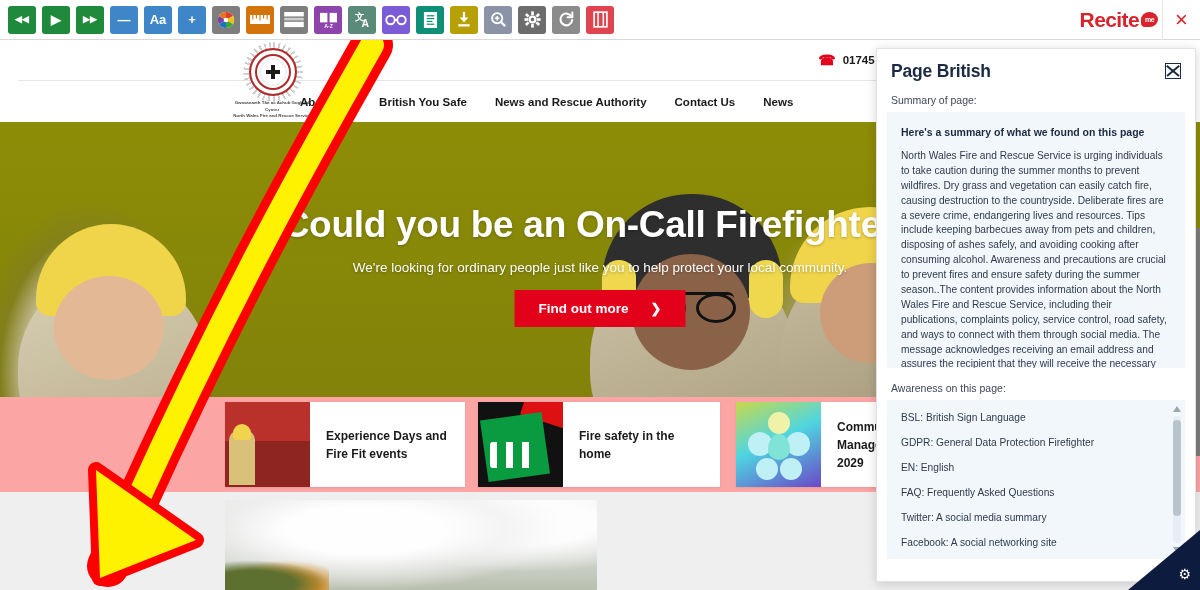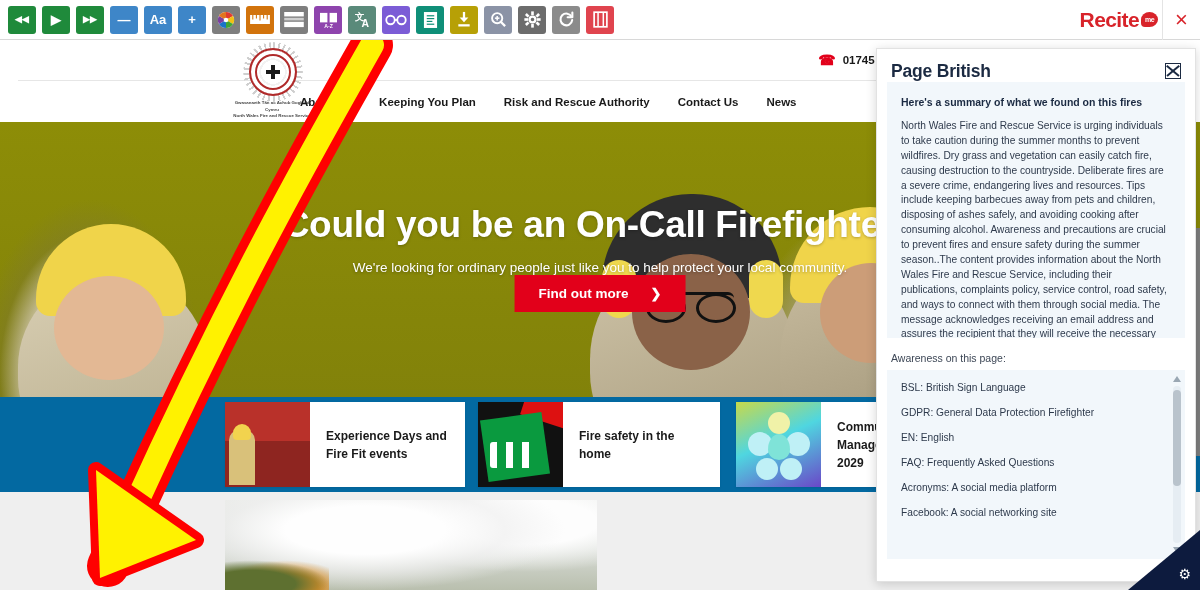--- a/index.html
+++ b/index.html
@@ -450,7 +450,7 @@
 
     <div class="nav-row" id="navRow">
         <div class="nav-link">About Us</div>
-        <div class="nav-link">Keeping You Plan</div>
+        <div class="nav-link">British You Safe</div>
         <div class="nav-link">Risk and Rescue Authority</div>
         <div class="nav-link">Contact Us</div>
         <div class="nav-link">News</div>

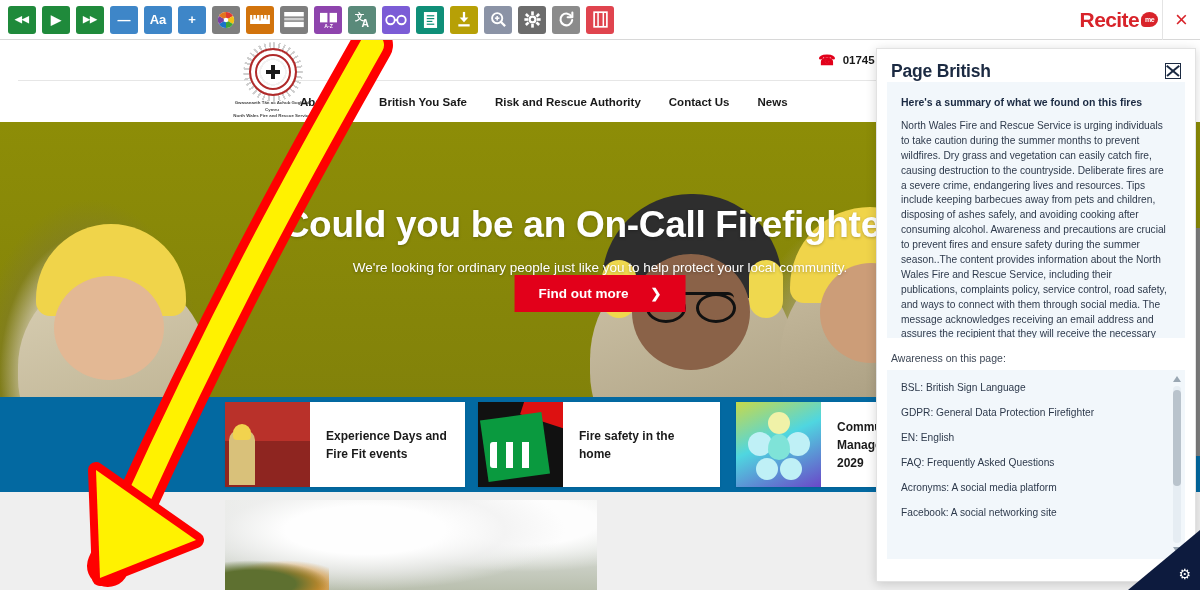--- a/index.html
+++ b/index.html
@@ -451,7 +451,7 @@
     <div class="nav-row" id="navRow">
         <div class="nav-link">About Us</div>
         <div class="nav-link">British You Safe</div>
-        <div class="nav-link">Risk and Rescue Authority</div>
+        <div class="nav-link">News and Rescue Authority</div>
         <div class="nav-link">Contact Us</div>
         <div class="nav-link">News</div>
       </div>

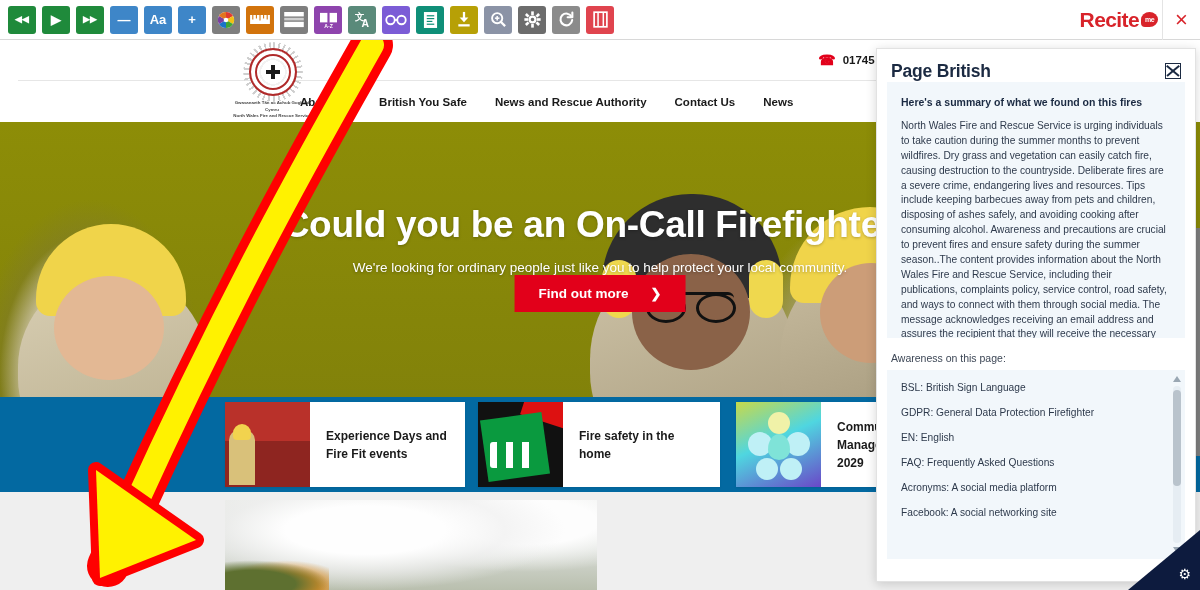--- a/index.html
+++ b/index.html
@@ -530,6 +530,7 @@
     </div>
 
 
+    <div class="sp-label">Summary of page:</div>
 
     <div class="sp-summary-box">
       <div class="sp-summary-head">Here's a summary of what we found on this fires</div>

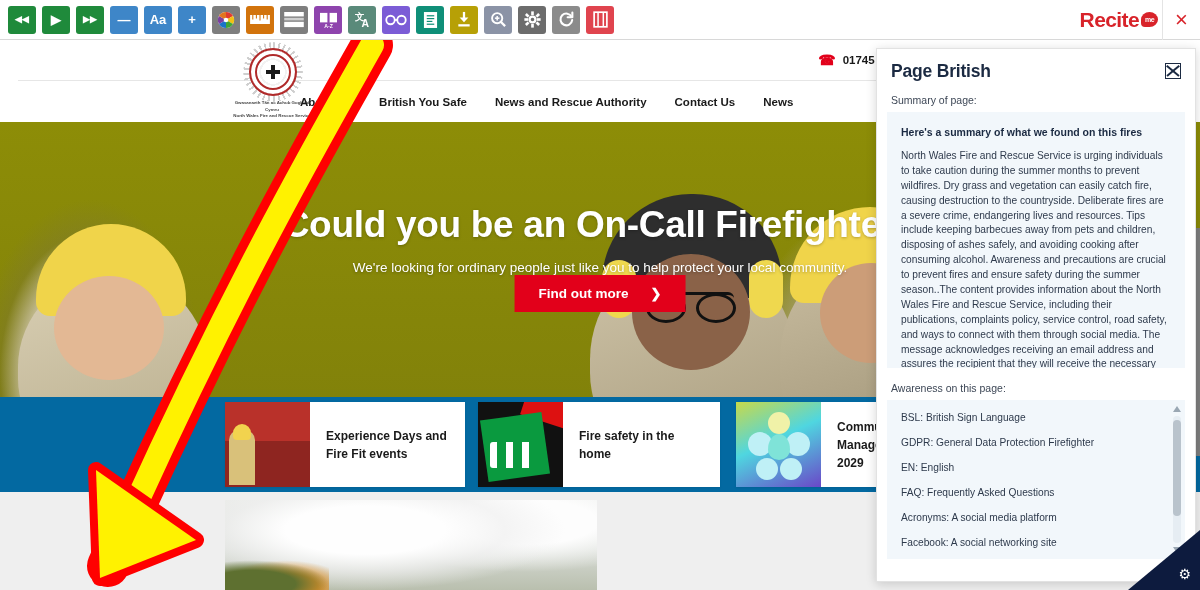--- a/index.html
+++ b/index.html
@@ -533,7 +533,7 @@
     <div class="sp-label">Summary of page:</div>
 
     <div class="sp-summary-box">
-      <div class="sp-summary-head">Here's a summary of what we found on this fires</div>
+      <div class="sp-summary-head">Here's a summary of what we found on this page</div>
       <div class="sp-summary-text">North Wales Fire and Rescue Service is urging individuals to take caution during the summer months to prevent wildfires. Dry grass and vegetation can easily catch fire, causing destruction to the countryside. Deliberate fires are a severe crime, endangering lives and resources. Tips include keeping barbecues away from pets and children, disposing of ashes safely, and avoiding cooking after consuming alcohol. Awareness and precautions are crucial to prevent fires and ensure safety during the summer season..The content provides information about the North Wales Fire and Rescue Service, including their publications, complaints policy, service control, road safety, and ways to connect with them through social media. The message acknowledges receiving an email address and assures the recipient that they will receive the necessary information soon, thanking them for their request..</div>
     </div>
 

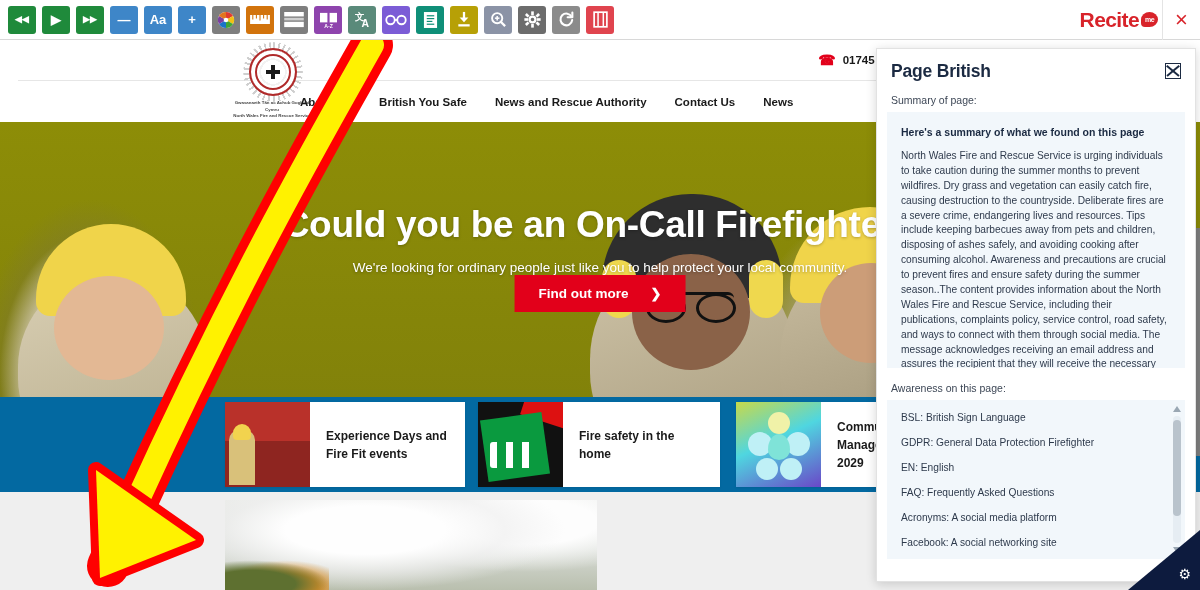--- a/index.html
+++ b/index.html
@@ -135,7 +135,7 @@
     text-shadow: 0 1px 3px rgba(0,0,0,.3);
   }
   .hero-cta {
-    position:absolute; left:50%; top:153px; transform: translateX(-50%);
+    position:absolute; left:50%; top:168px; transform: translateX(-50%);
     background:#e2001a; color:#fff; font-size:13.5px; font-weight:bold;
     padding: 11px 24px; display:flex; align-items:flex-end; gap: 22px;
     cursor:pointer; border:none;

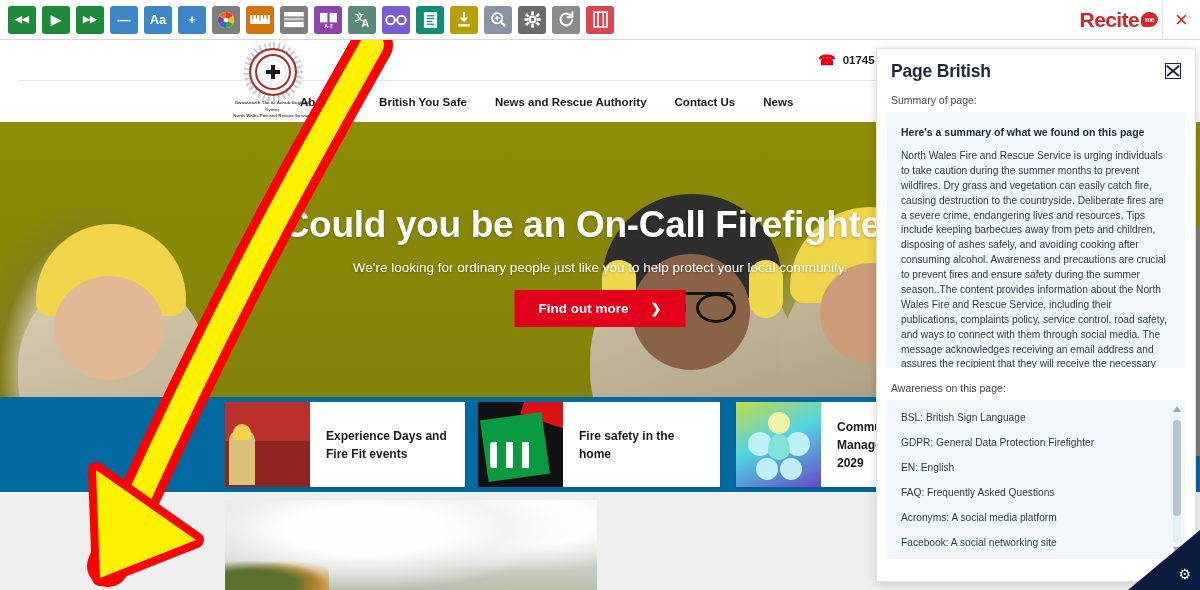--- a/index.html
+++ b/index.html
@@ -145,7 +145,7 @@
   
   .card-strip {
     position:absolute; top:397px; left:0; width:1200px; height:95px;
-    background:#0369a1;
+    background:#fca5a5;
   }
   .pcard { position:absolute; top:5px; height:85px; background:#fff; display:flex; align-items:stretch;
     box-shadow: 0 1px 2px rgba(0,0,0,.08); }

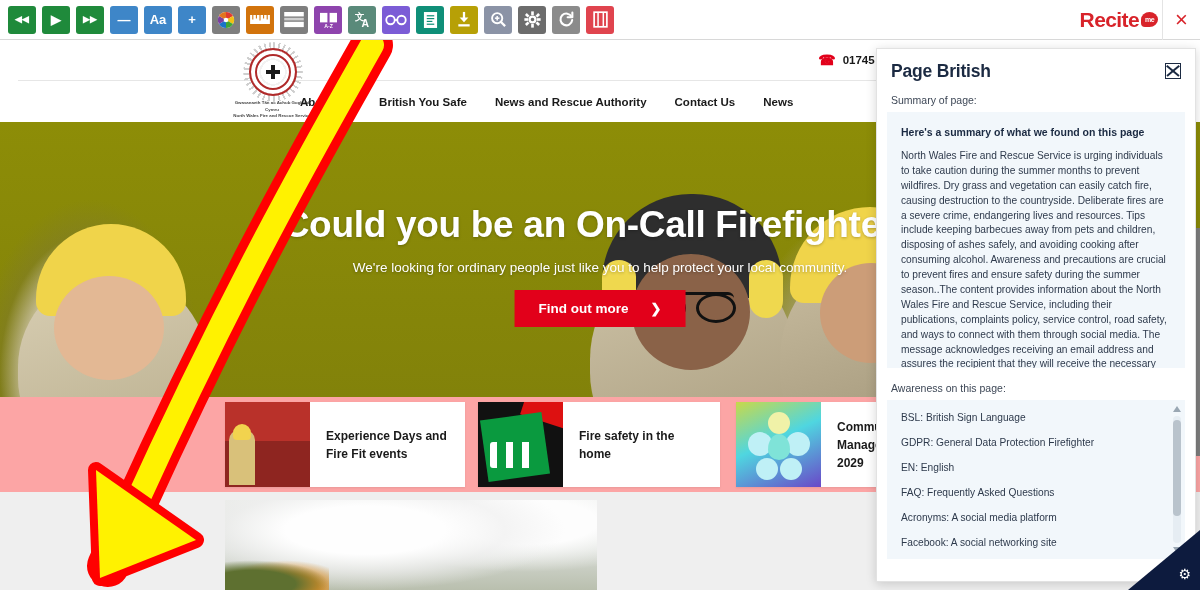--- a/index.html
+++ b/index.html
@@ -545,7 +545,7 @@
           <div class="acro-item">GDPR: General Data Protection Firefighter</div>
           <div class="acro-item">EN: English</div>
           <div class="acro-item">FAQ: Frequently Asked Questions</div>
-          <div class="acro-item">Acronyms: A social media platform</div>
+          <div class="acro-item">Twitter: A social media summary</div>
           <div class="acro-item">Facebook: A social networking site</div>
         </div>
       <div class="acro-scroll">

